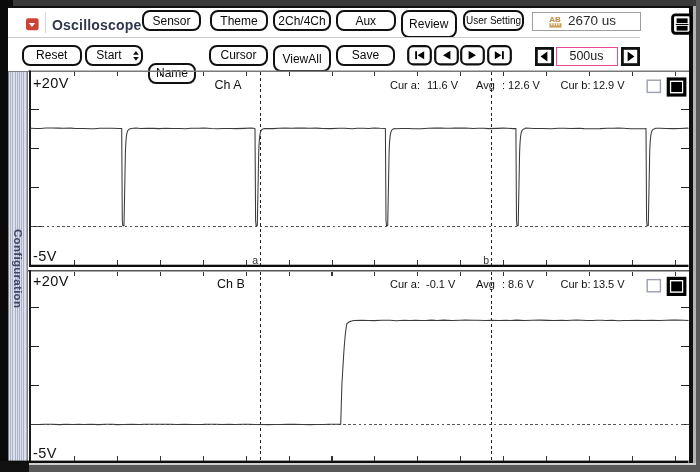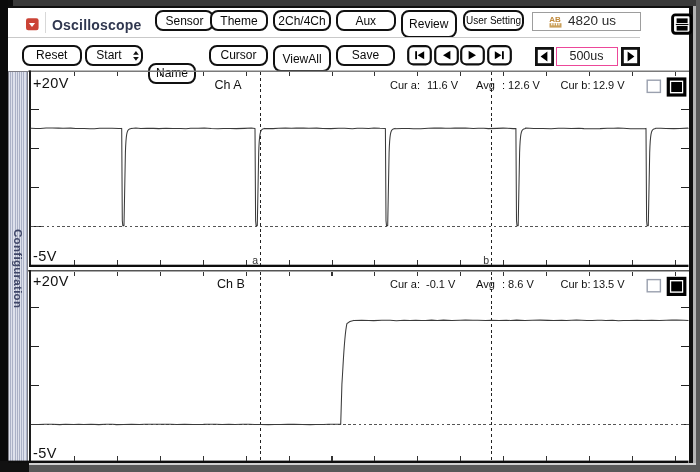--- a/index.html
+++ b/index.html
@@ -42,7 +42,7 @@
 
 <div class="abs" style="left:52px;top:18px;width:100px;height:18px;line-height:14px;font-size:14px;font-weight:bold;color:#30374f;letter-spacing:0.2px;">Oscilloscope</div>
 
-<div class="btn" style="left:155px;top:10px;width:59px;height:21px;">Sensor</div>
+<div class="btn" style="left:142px;top:10px;width:59px;height:21px;">Sensor</div>
 
 <div class="btn" style="left:210px;top:10px;width:58px;height:21px;">Theme</div>
 

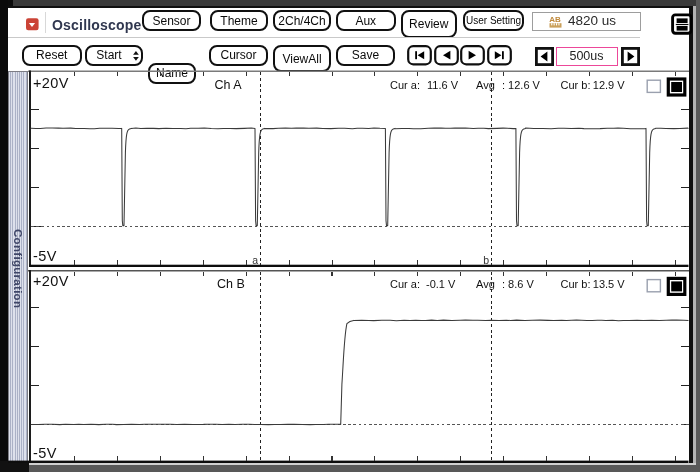--- a/index.html
+++ b/index.html
@@ -65,7 +65,7 @@
   <rect x="9.4" y="9.2" width="1.1" height="2.2" fill="#fff"></rect>
 </svg>
 
-<div class="abs" style="left:568px;top:12.5px;font-size:13.5px;color:#2a2a2a;">4820 us</div>
+<div class="abs" style="left:568px;top:12.5px;font-size:13.5px;color:#2a2a2a;">2670 us</div>
 
 <svg class="abs" style="left:669px;top:11px;" width="24" height="24" viewBox="0 0 24 24">
   <rect x="3.6" y="3.9" width="18.3" height="18.3" rx="2.6" fill="#fff" stroke="#000" stroke-width="2.9"></rect>

